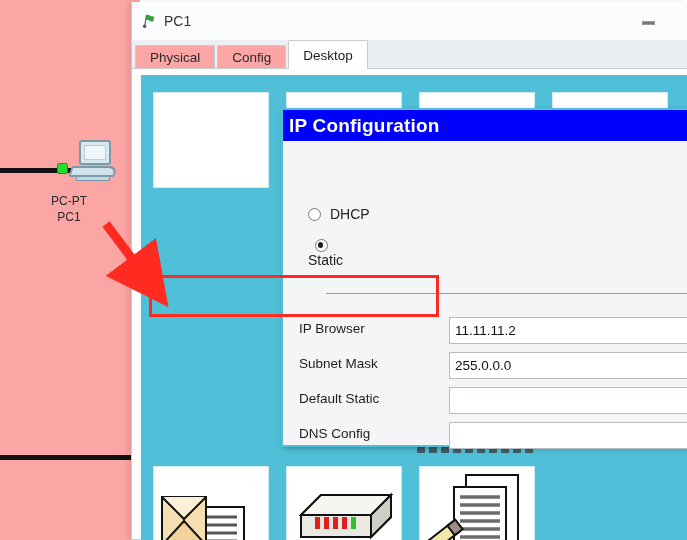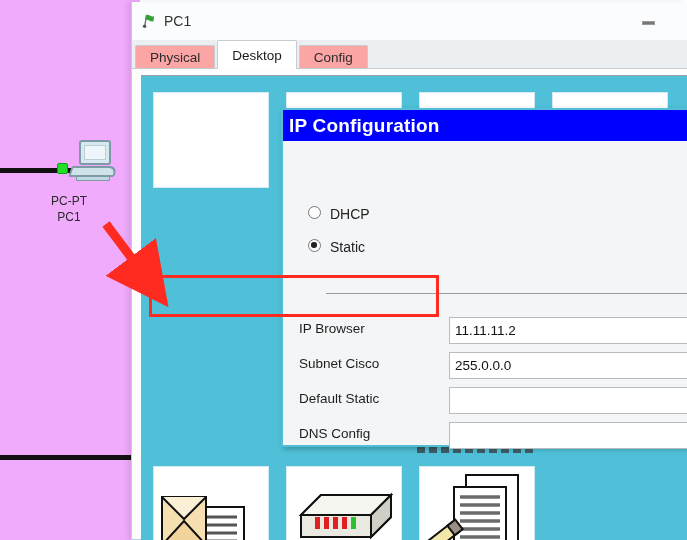--- a/index.html
+++ b/index.html
@@ -322,8 +322,8 @@
 
     <div id="tabs">
       <div class="tab">Physical</div>
+      <div class="tab">Config</div>
       <div class="tab active">Desktop</div>
-      <div class="tab">Config</div>
     </div>
 
     <div id="desktop">

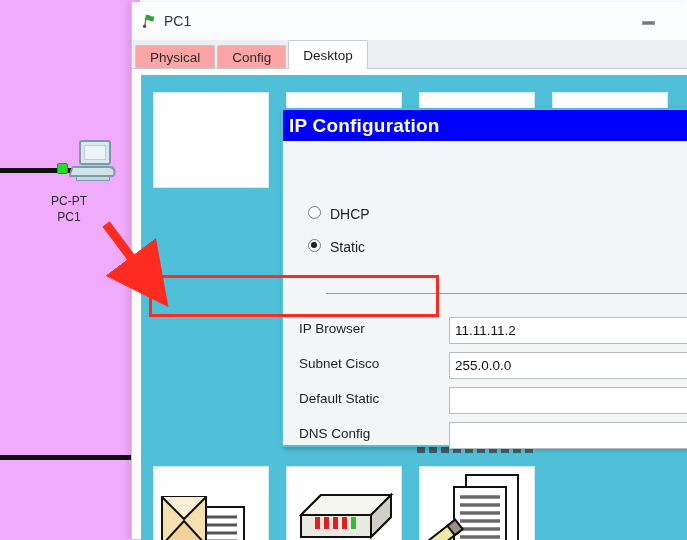--- a/index.html
+++ b/index.html
@@ -22,7 +22,7 @@
   #canvas {
     position: absolute; left: 0; top: 0;
     width: 140px; height: 540px;
-    background: #f0abfc;
+    background: #fca5a5;
   }
   .cable {
     position: absolute;

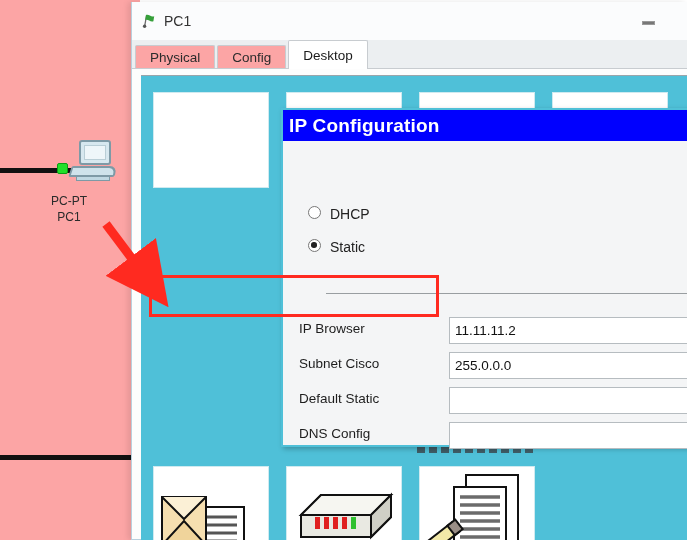--- a/index.html
+++ b/index.html
@@ -225,7 +225,7 @@
 
   .radio-row {
     position: absolute;
-    display: flex; 
+    display: flex; align-items: center;
     font-size: 14px; color: #222;
   }
   #r-dhcp   { left: 25px; top: 65px; }

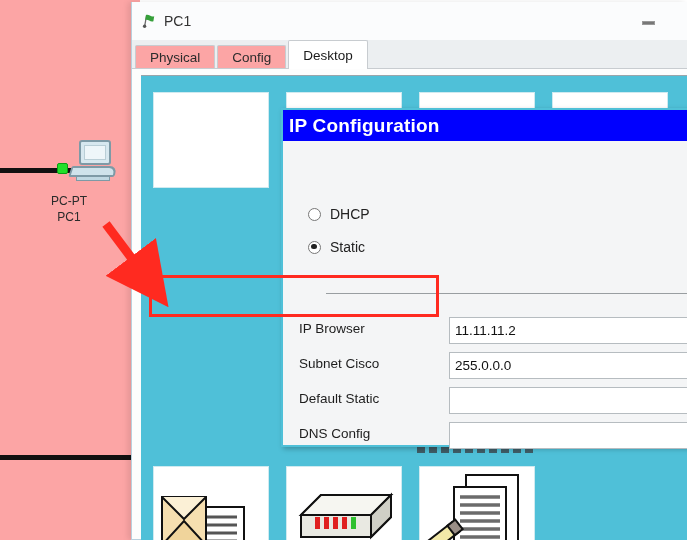--- a/index.html
+++ b/index.html
@@ -229,7 +229,7 @@
     font-size: 14px; color: #222;
   }
   #r-dhcp   { left: 25px; top: 65px; }
-  #r-static { left: 25px; top: 98px; }
+  #r-static { left: 25px; top: 98px; flex-direction: column; }
   .radio {
     width: 13px; height: 13px;
     border: 1.6px solid #777;

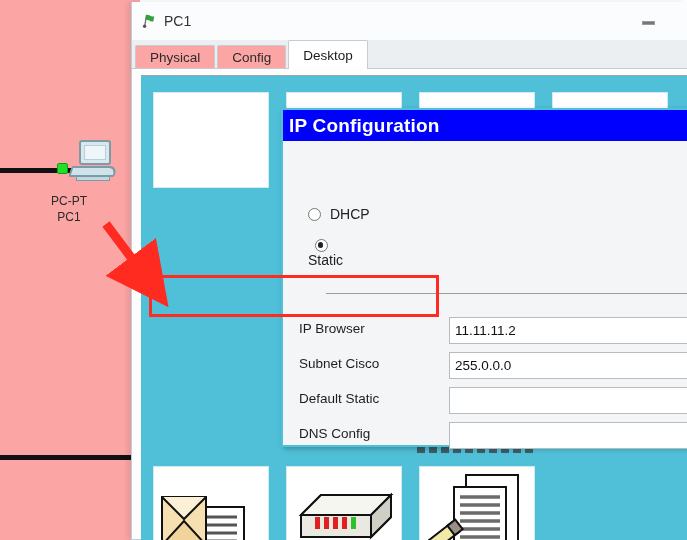--- a/index.html
+++ b/index.html
@@ -429,7 +429,7 @@
           </div>
 
           <div class="field-row f2">
-            <div class="field-label">Subnet Cisco</div>
+            <div class="field-label">Subnet Mask</div>
             <div class="field-input">255.0.0.0</div>
           </div>
 

